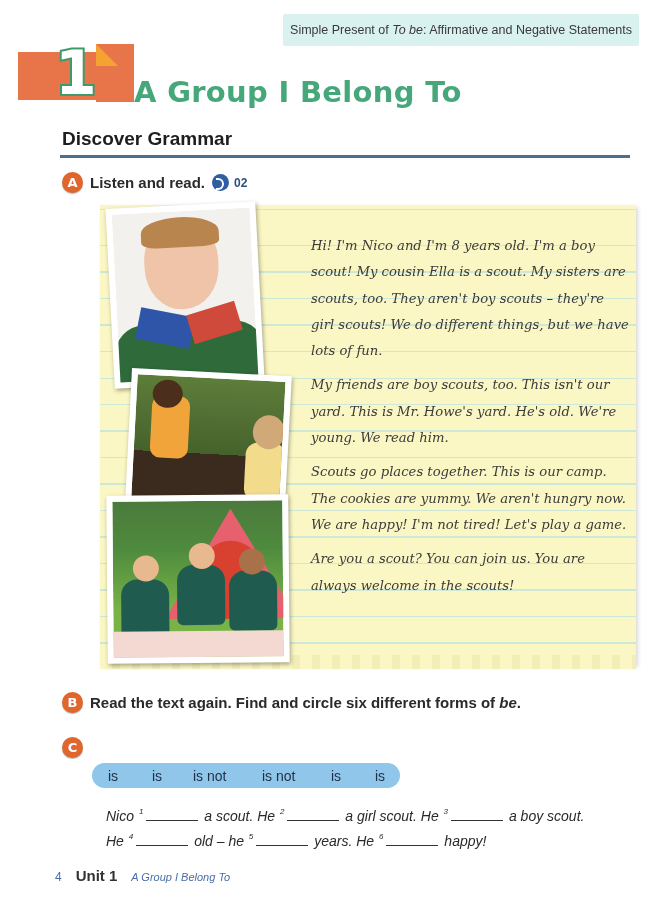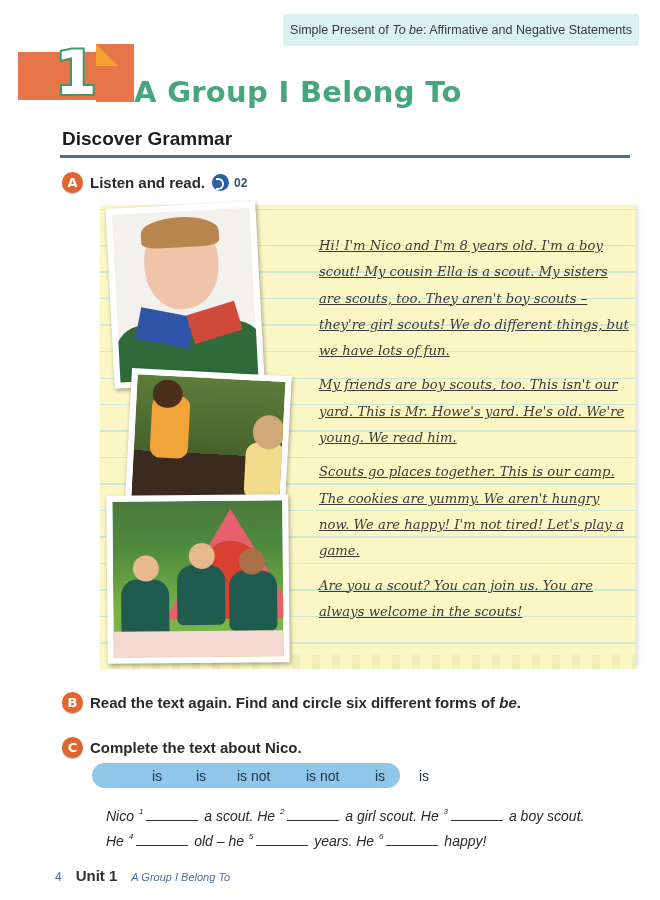--- a/index.html
+++ b/index.html
@@ -72,7 +72,7 @@
 
   .reading { position:absolute; left:311px; top:233px; width:320px; font-family:"DejaVu Serif", serif; font-style:italic;
              font-size:13.2px; color:#3b3b3b; }
-  .reading p { margin:0 0 8px 8px; line-height:26.3px;text-decoration:underline; }
+  .reading p { margin:0 0 8px 0; line-height:26.3px; }
 
   .word-bank { position:absolute; left:92px; top:763px; width:308px; height:25px; background:#8fc6ea; border-radius:13px;
                display:flex; align-items:center; }

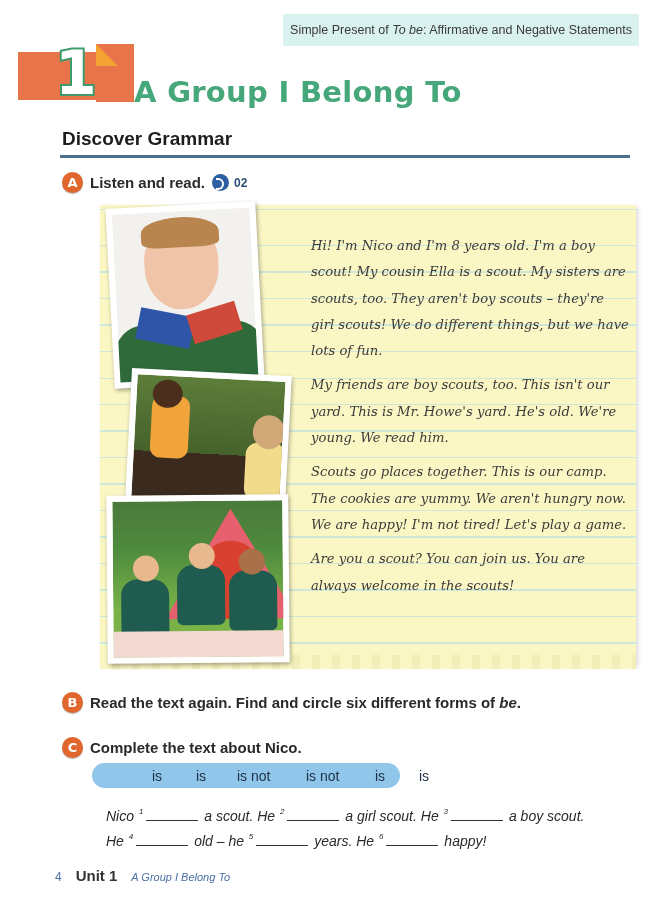--- a/index.html
+++ b/index.html
@@ -159,7 +159,6 @@
 
 <div class="ex-row" style="top:737px;">
   <div class="ex-badge">C</div>
-  <div class="ex-text">Complete the text about Nico.</div>
 </div>
 
 <div class="word-bank">

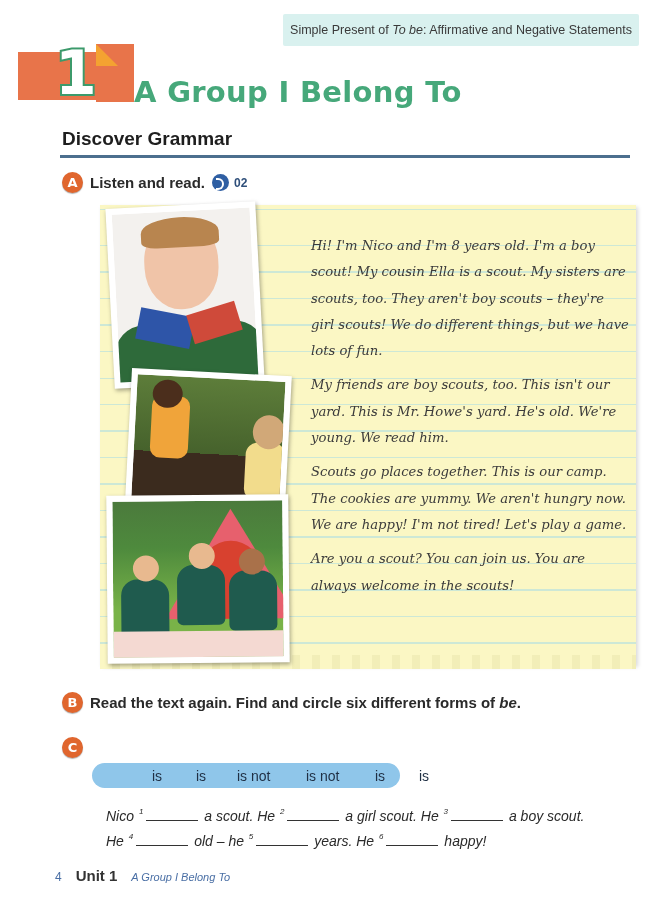--- a/index.html
+++ b/index.html
@@ -76,7 +76,7 @@
 
   .word-bank { position:absolute; left:92px; top:763px; width:308px; height:25px; background:#8fc6ea; border-radius:13px;
                display:flex; align-items:center; }
-  .word-bank span { font-size:14px; color:#1f2f44; position:absolute;margin-left:44px; }
+  .word-bank span { font-size:14px; color:#1f2f44; position:absolute; }
 
   .gap-text { position:absolute; left:106px; font-size:14px; color:#2a2a2a; white-space:nowrap;font-style:italic; }
   .gap-text sup { font-size:8px; vertical-align:top; position:relative; top:-1px; margin:0 1px; }

